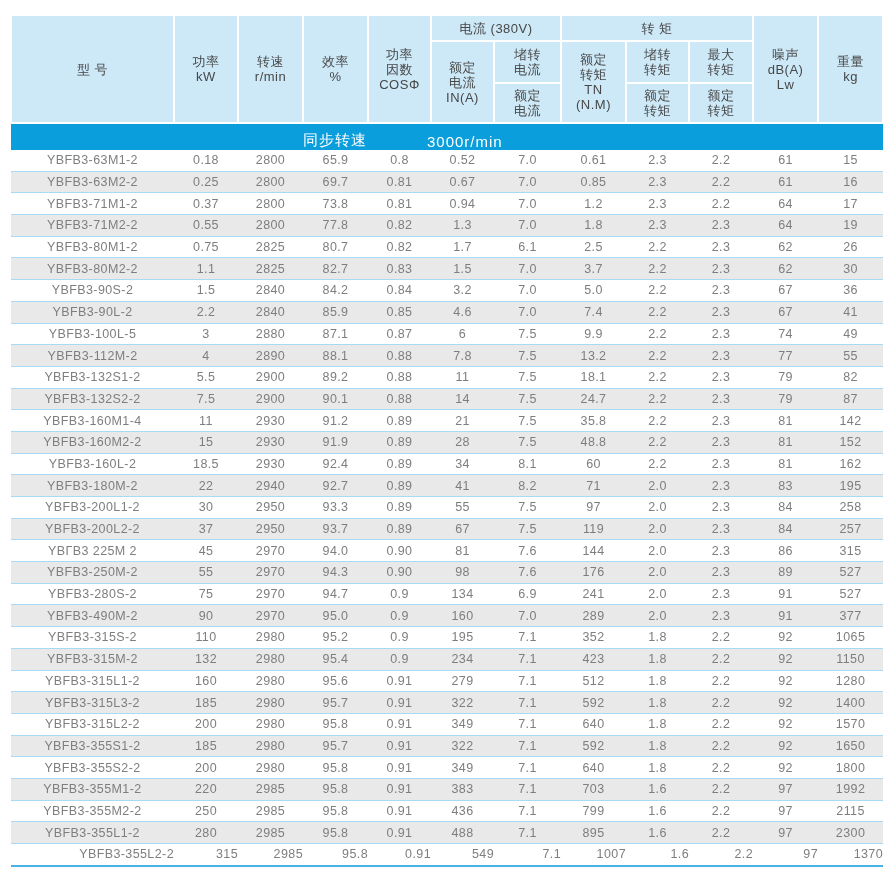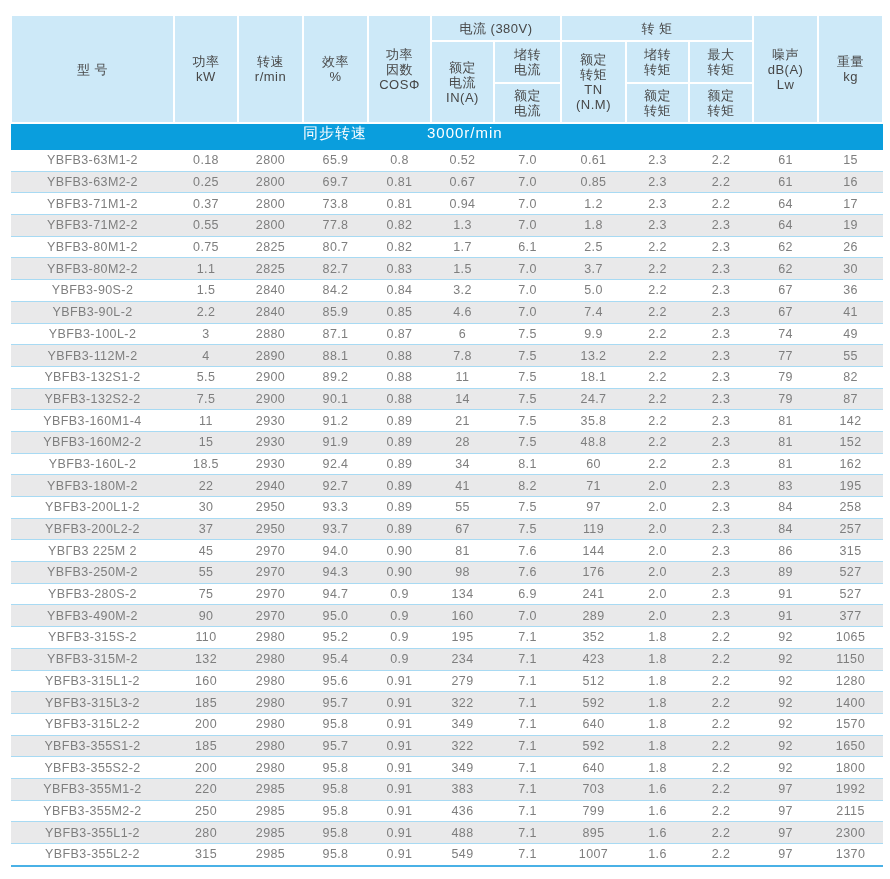--- a/index.html
+++ b/index.html
@@ -14,7 +14,7 @@
   tr.hr2{height:42px;}
   tr.hr3{height:40px;}
   td.banner-td{background:#0a9edd;height:26px;padding:0;border-top:1px solid #ffffff;}
-  .banner-inner{display:flex;align-items:flex-start;height:26px;margin-left:292px;gap:60px;
+  .banner-inner{display:flex;align-items:flex-end;height:26px;margin-left:292px;gap:60px;
     color:#ffffff;font-size:15px;letter-spacing:1px;}
   tbody.data td{
     height:20.7px;padding:0;text-align:center;vertical-align:middle;

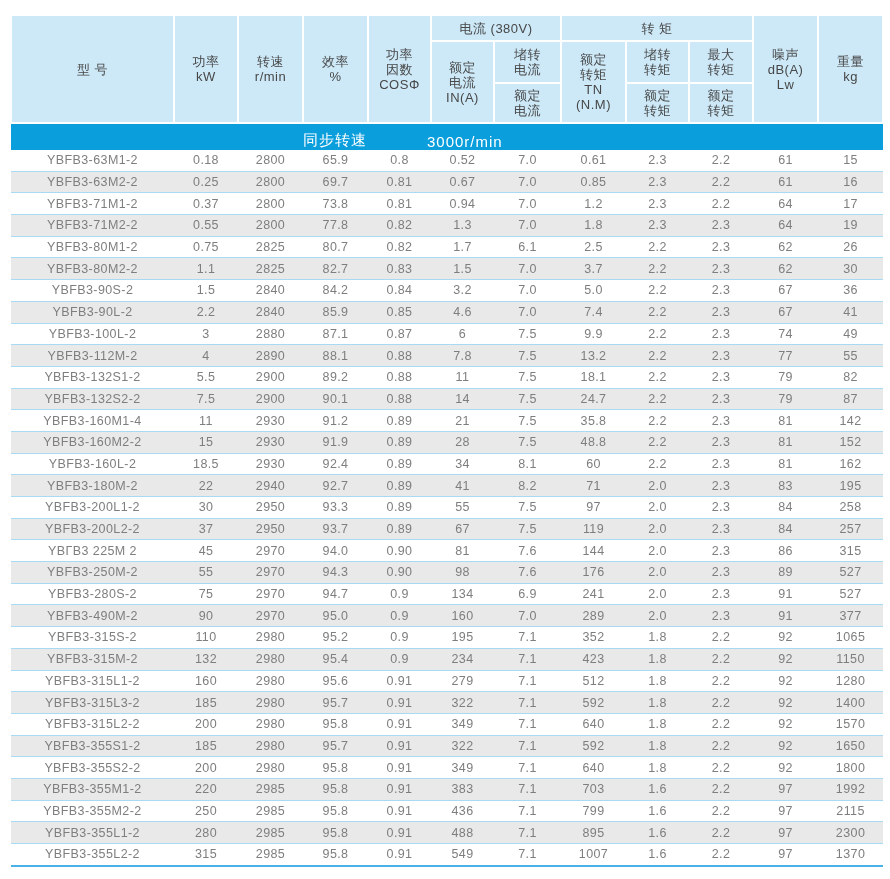--- a/index.html
+++ b/index.html
@@ -210,7 +210,7 @@
         <td>41</td>
       </tr>
       <tr>
-        <td>YBFB3-100L-2</td>
+        <td>YBFB3-100L-5</td>
         <td>3</td>
         <td>2880</td>
         <td>87.1</td>

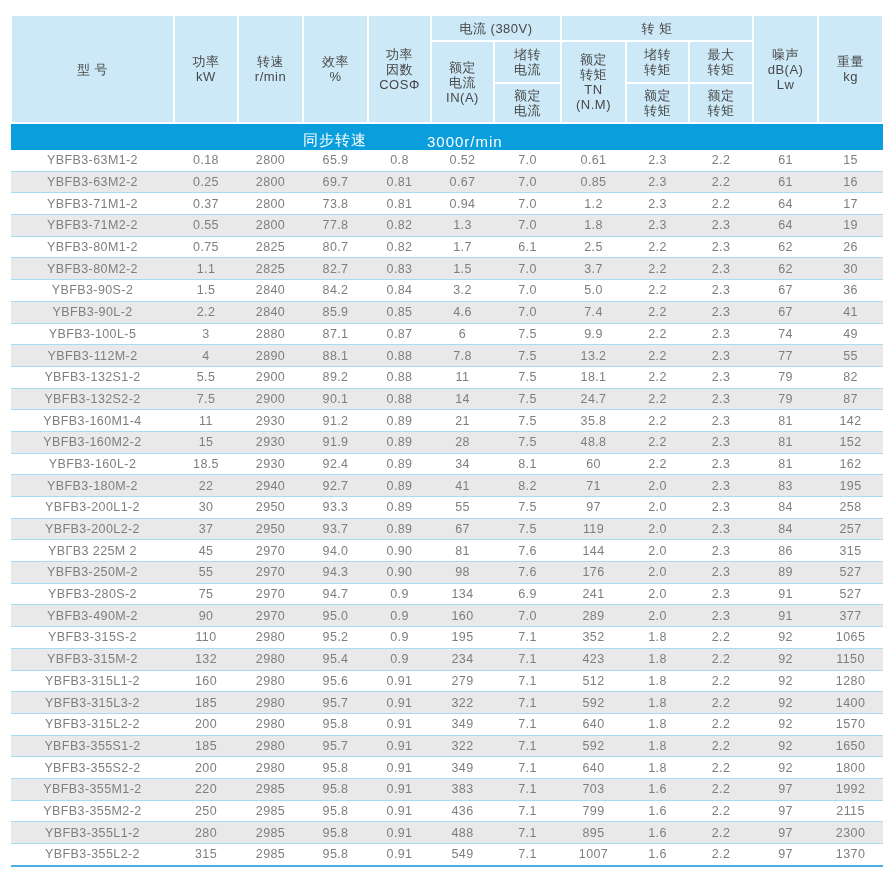--- a/index.html
+++ b/index.html
@@ -22,7 +22,7 @@
     border-bottom:1px solid #a8daf3;overflow:hidden;white-space:nowrap;
   }
   tbody.data tr.alt td{background:#e9e9ea;}
-  tbody.data tr:last-child td{border-bottom:2px solid #4ab1e6;}
+  tbody.data tr:last-child td{border-bottom:2px solid #4ab1e6;text-align:right;}
 </style>
 </head>
 <body>

